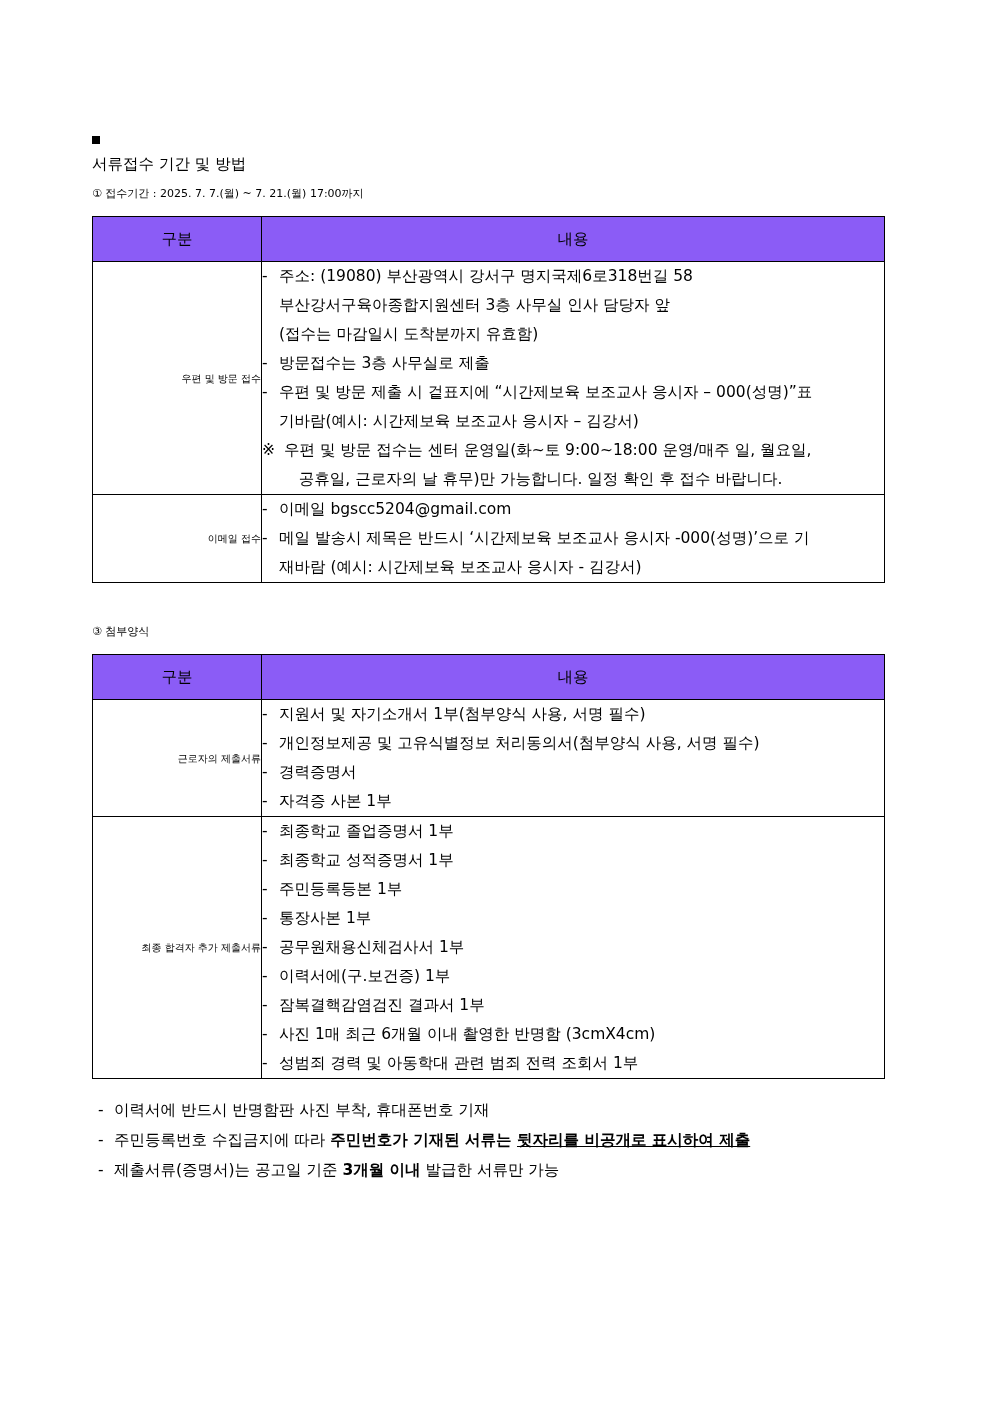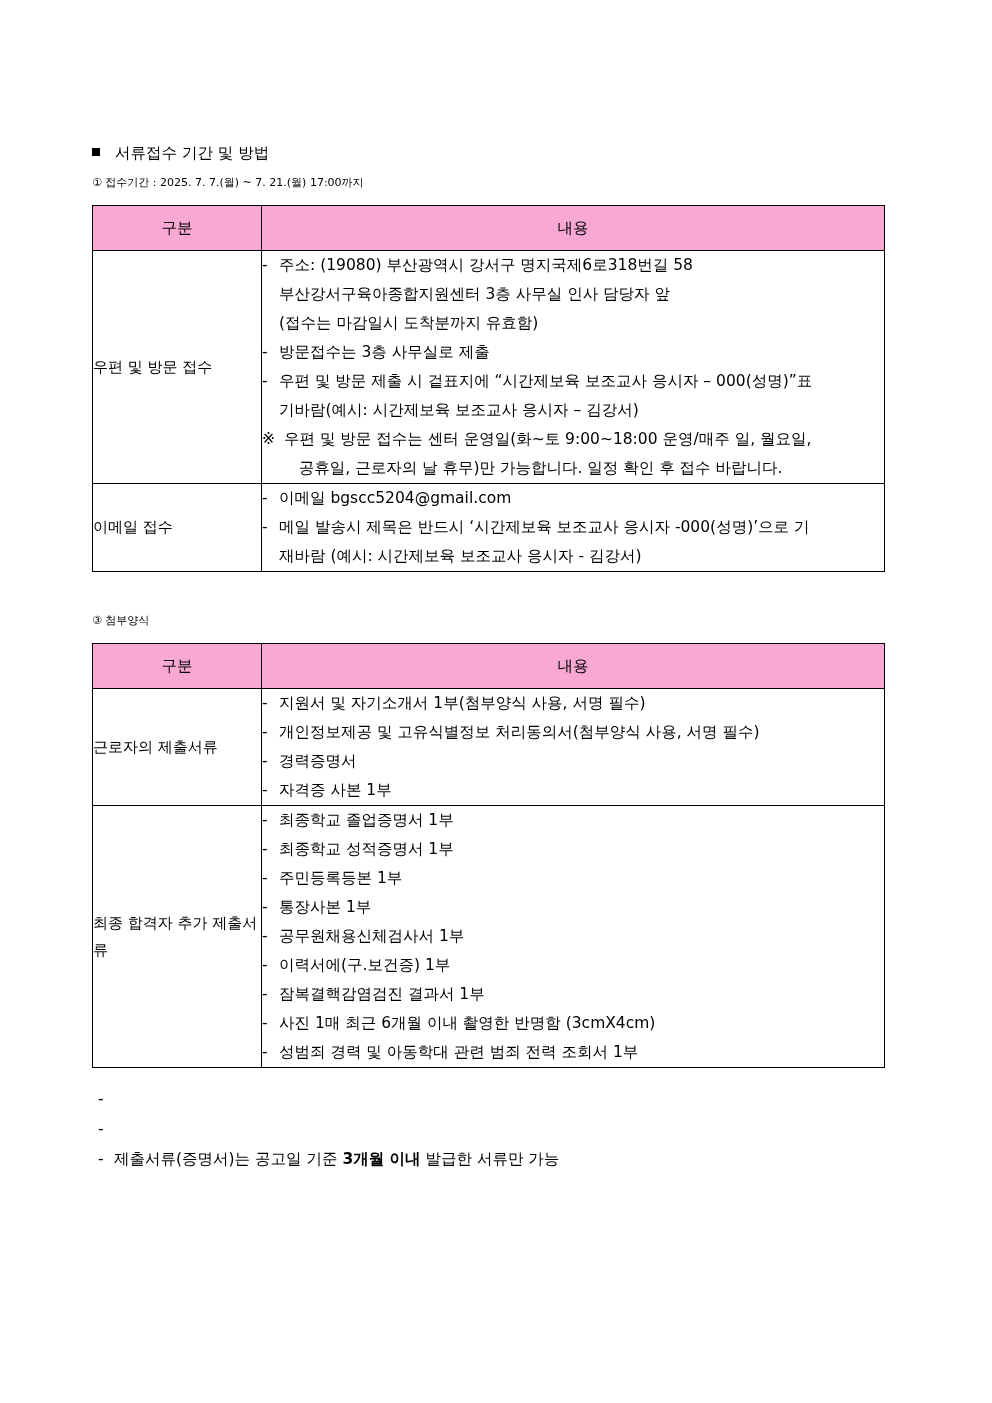--- a/index.html
+++ b/index.html
@@ -28,7 +28,8 @@
   .marker-line {
     display: flex;
     align-items: baseline;
-    gap: 15px;
+    gap: 3px;
+    flex-direction: column;
   }
   .sq {
     display: inline-block;

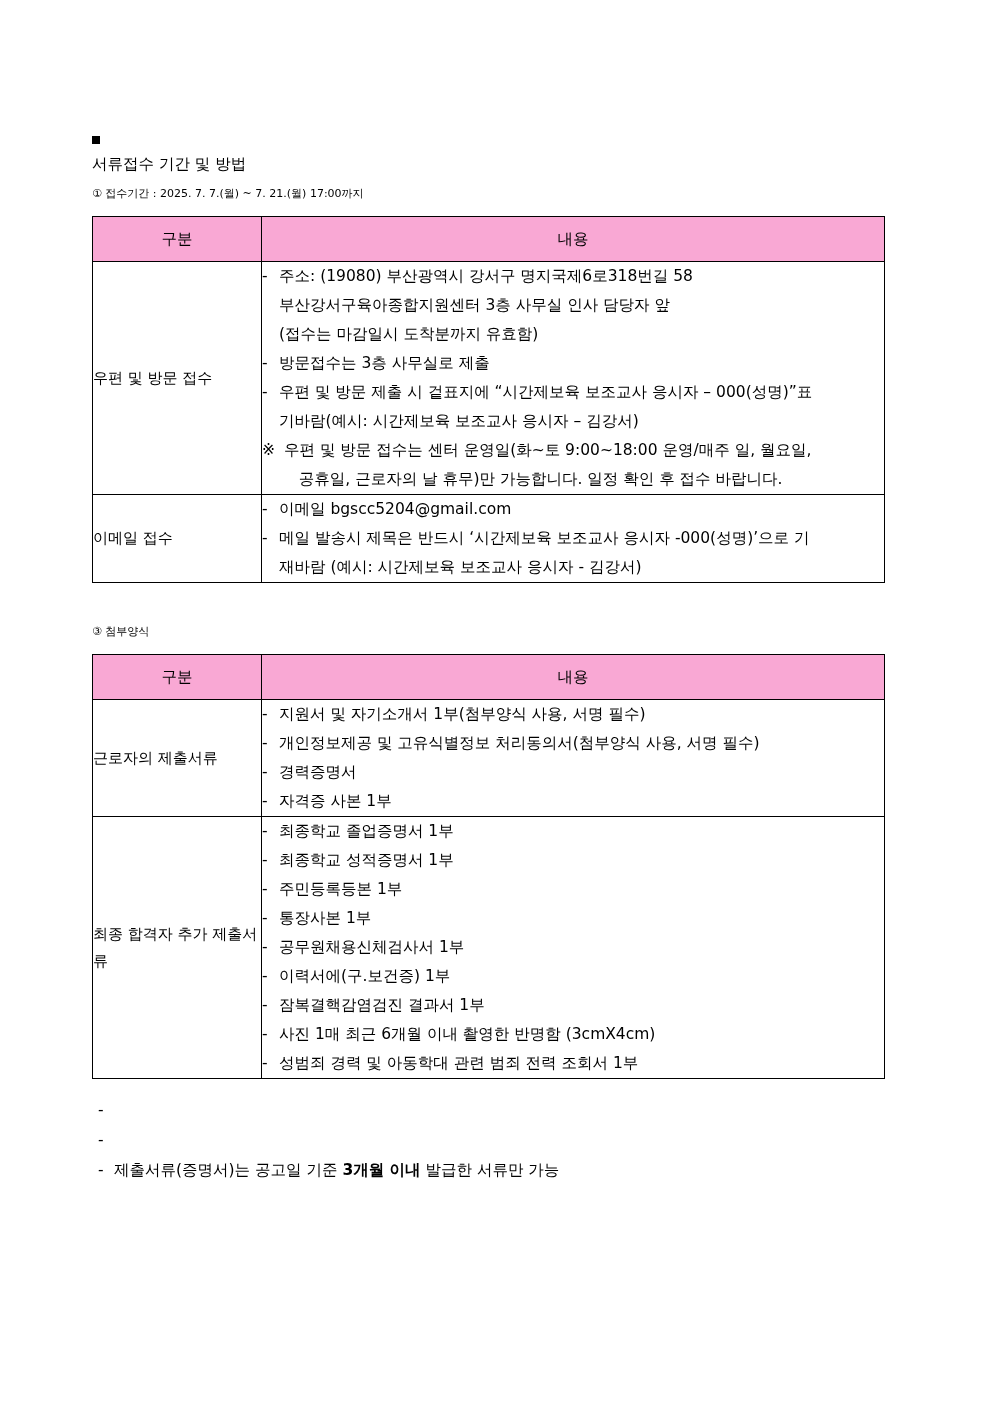--- a/index.html
+++ b/index.html
@@ -57,7 +57,7 @@
     vertical-align: middle;
   }
   table.doc thead th {
-    background: #f9a8d4;
+    background: #8b5cf6;
     font-size: 15.5px;
     font-weight: normal;
     text-align: center;

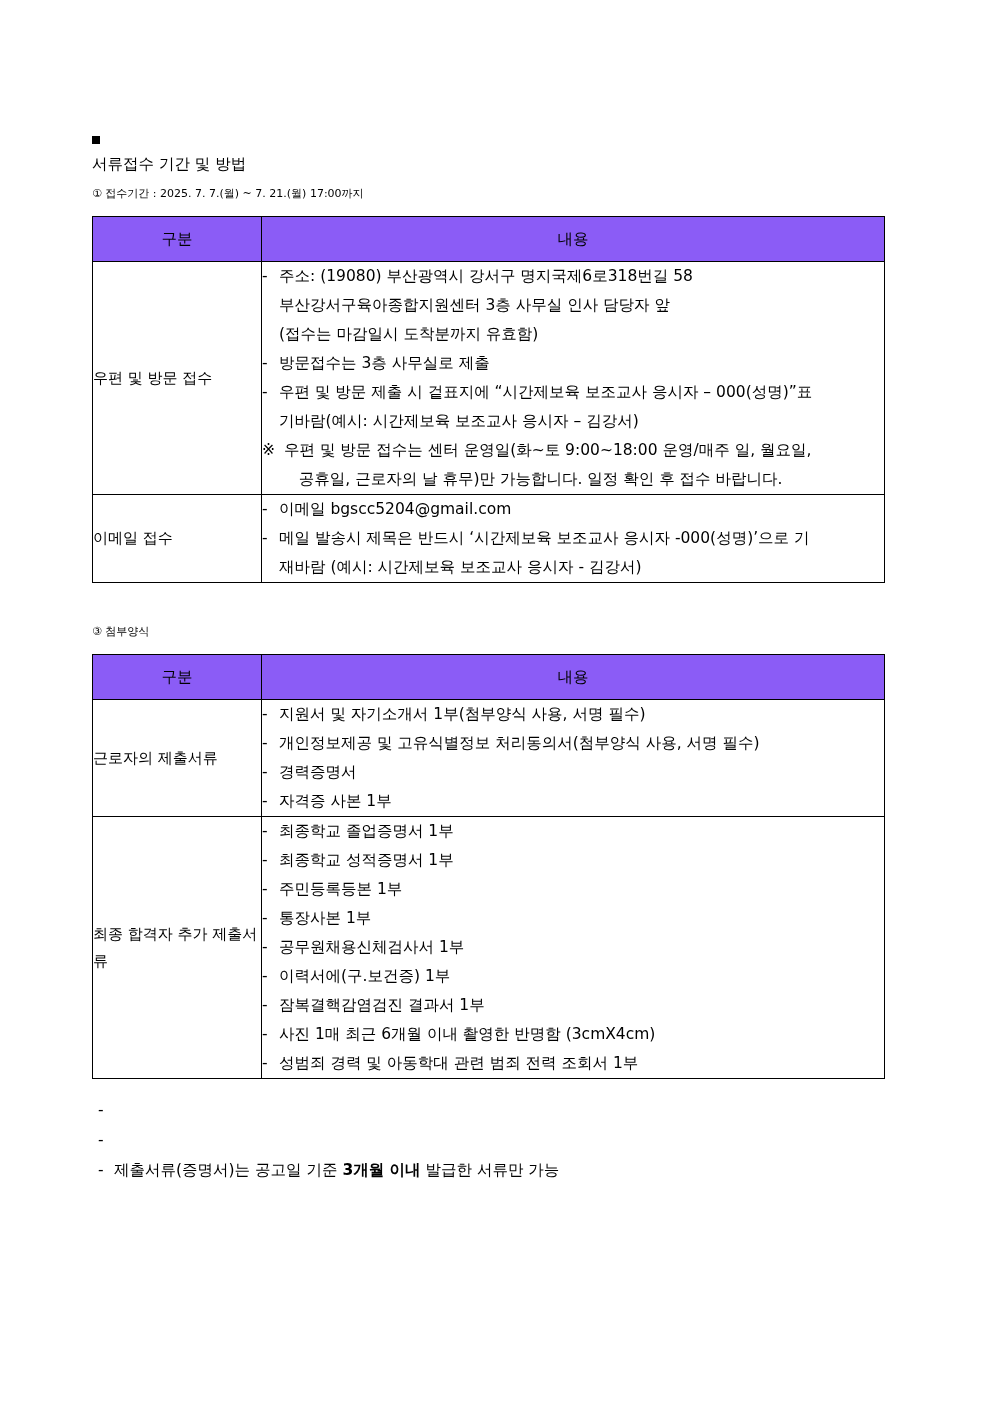--- a/index.html
+++ b/index.html
@@ -64,8 +64,8 @@
     height: 44px;
   }
   td.label {
-    text-align: left;
-    font-size: 15px;
+    text-align: right;
+    font-size: 10px;
     line-height: 27px;
     padding: 6px 4px;
   }

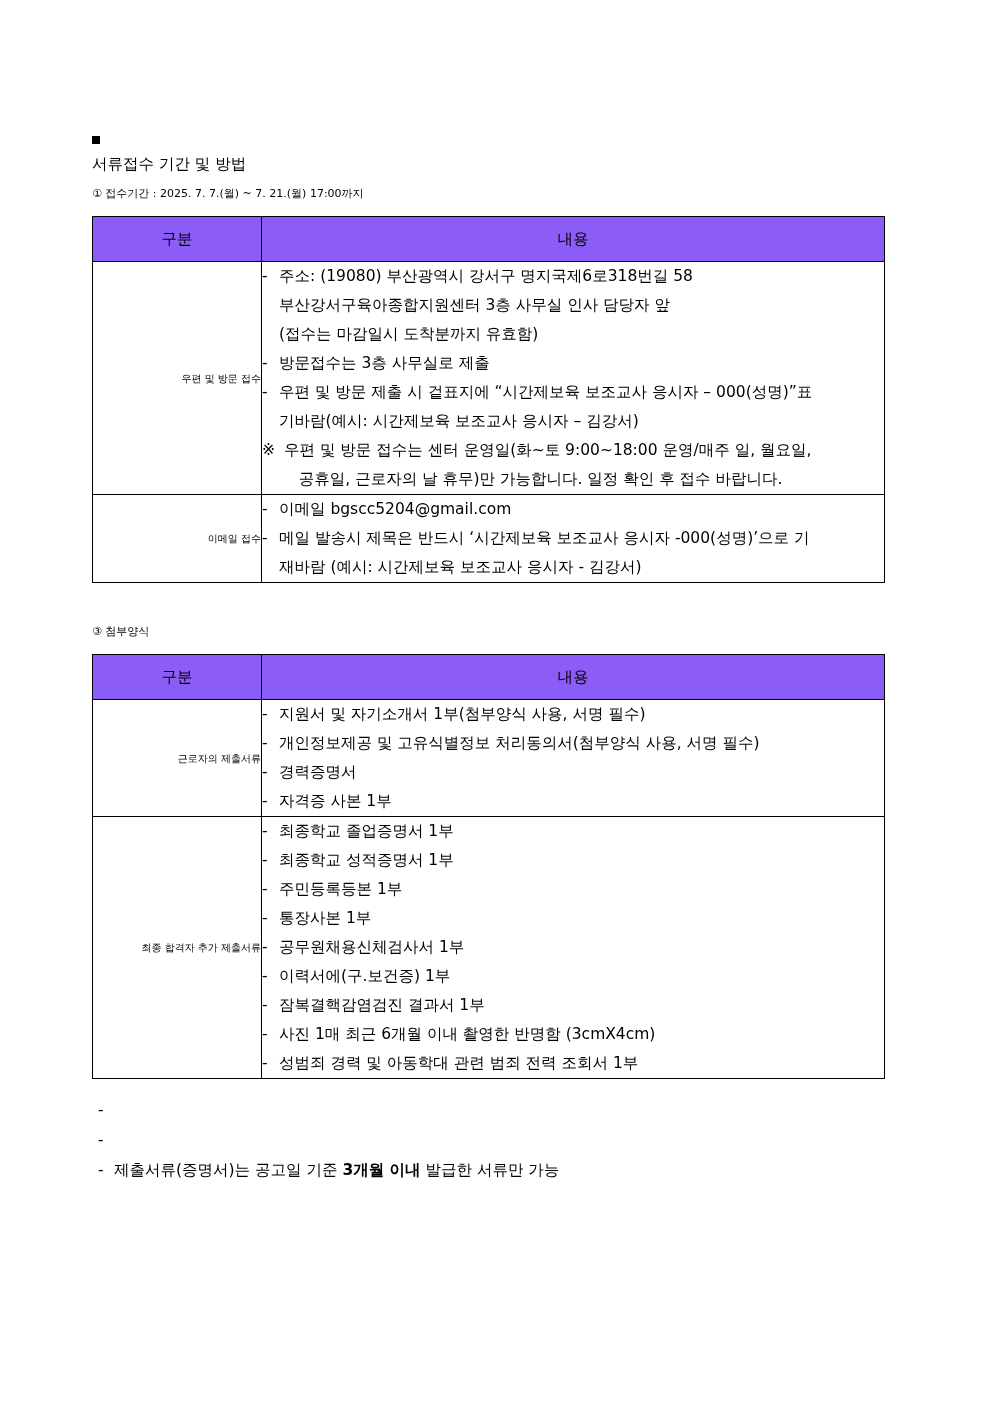--- a/index.html
+++ b/index.html
@@ -249,6 +249,7 @@
 
     <div class="note-item">
       <span class="dash">-</span>
+      <span><span>이력서에 반드시 반명함판 사진 부착, 휴대폰번호 기재</span></span>
     </div>
 
     <div class="note-item">

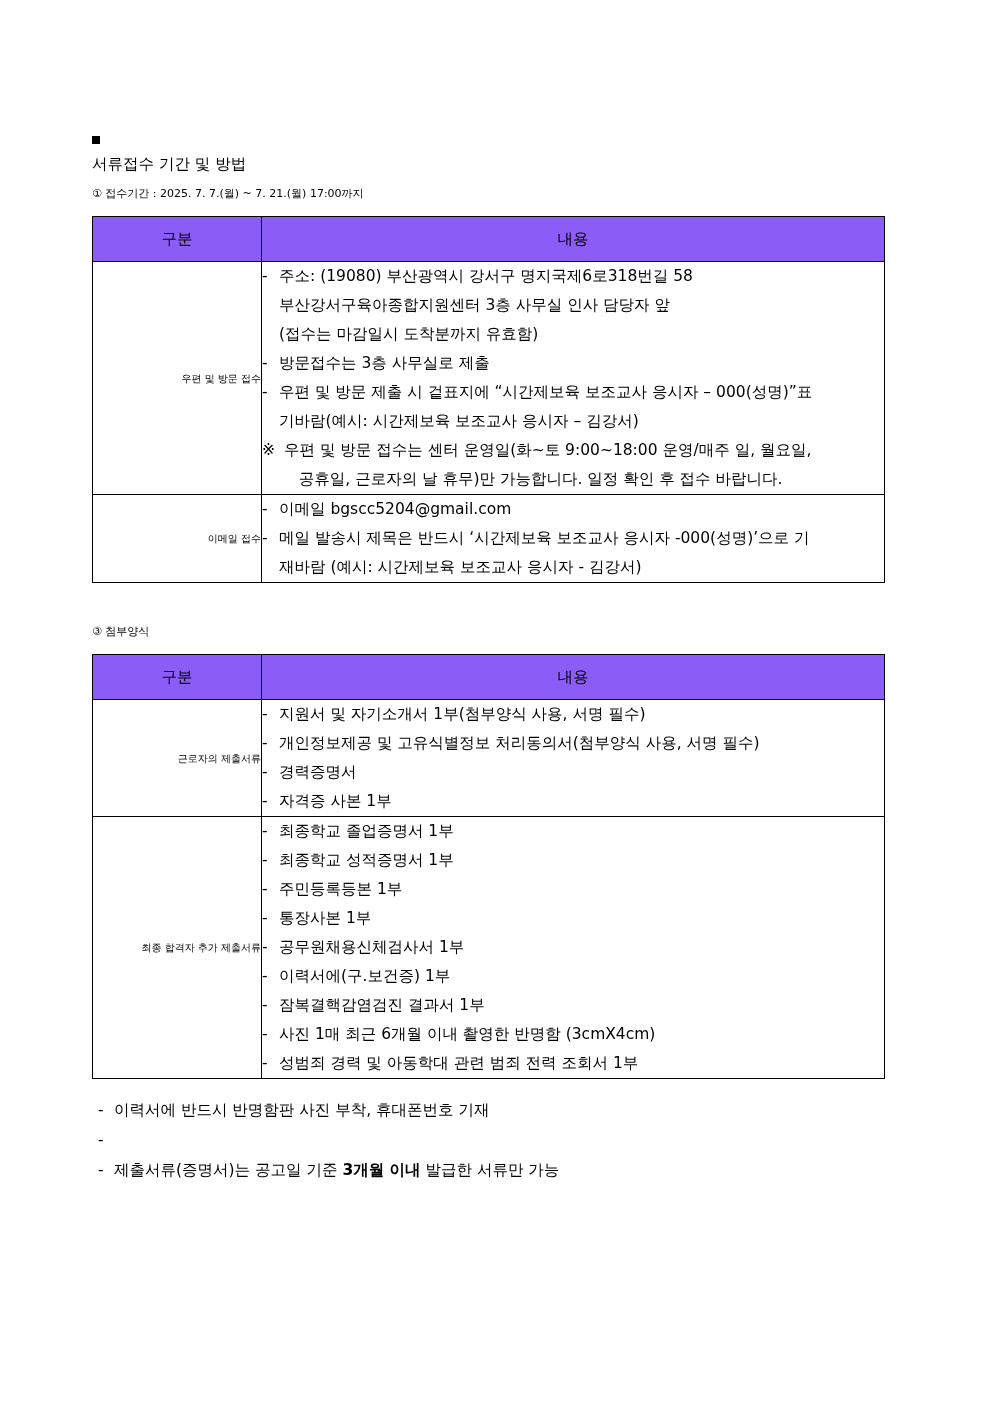--- a/index.html
+++ b/index.html
@@ -254,6 +254,7 @@
 
     <div class="note-item">
       <span class="dash">-</span>
+      <span><span>주민등록번호 수집금지에 따라 </span><b>주민번호가 기재된 서류는 </b><b><u>뒷자리를 비공개로 표시하여 제출</u></b></span>
     </div>
 
     <div class="note-item">

